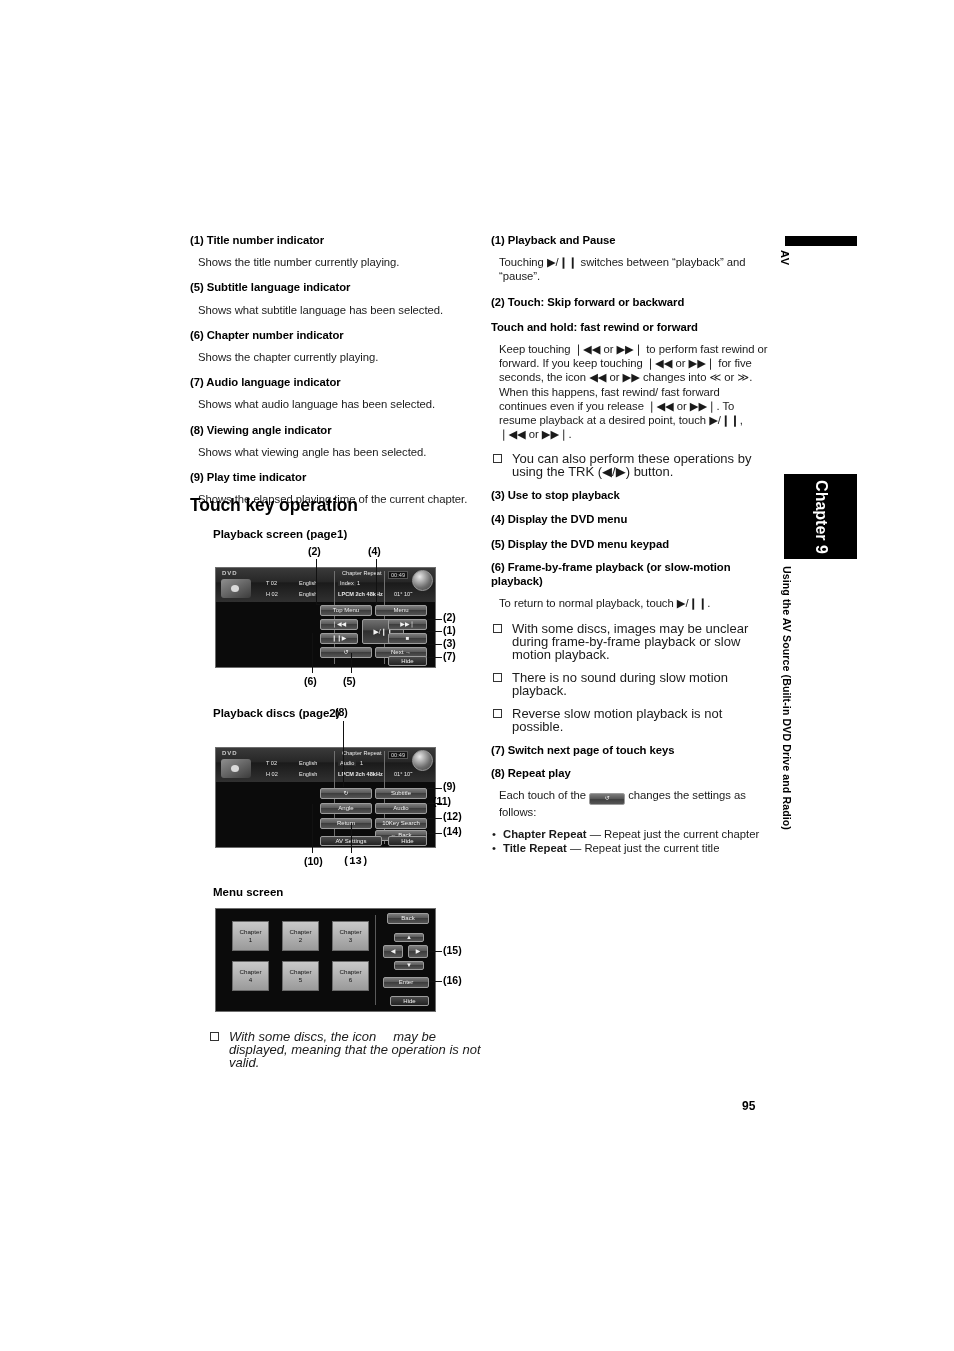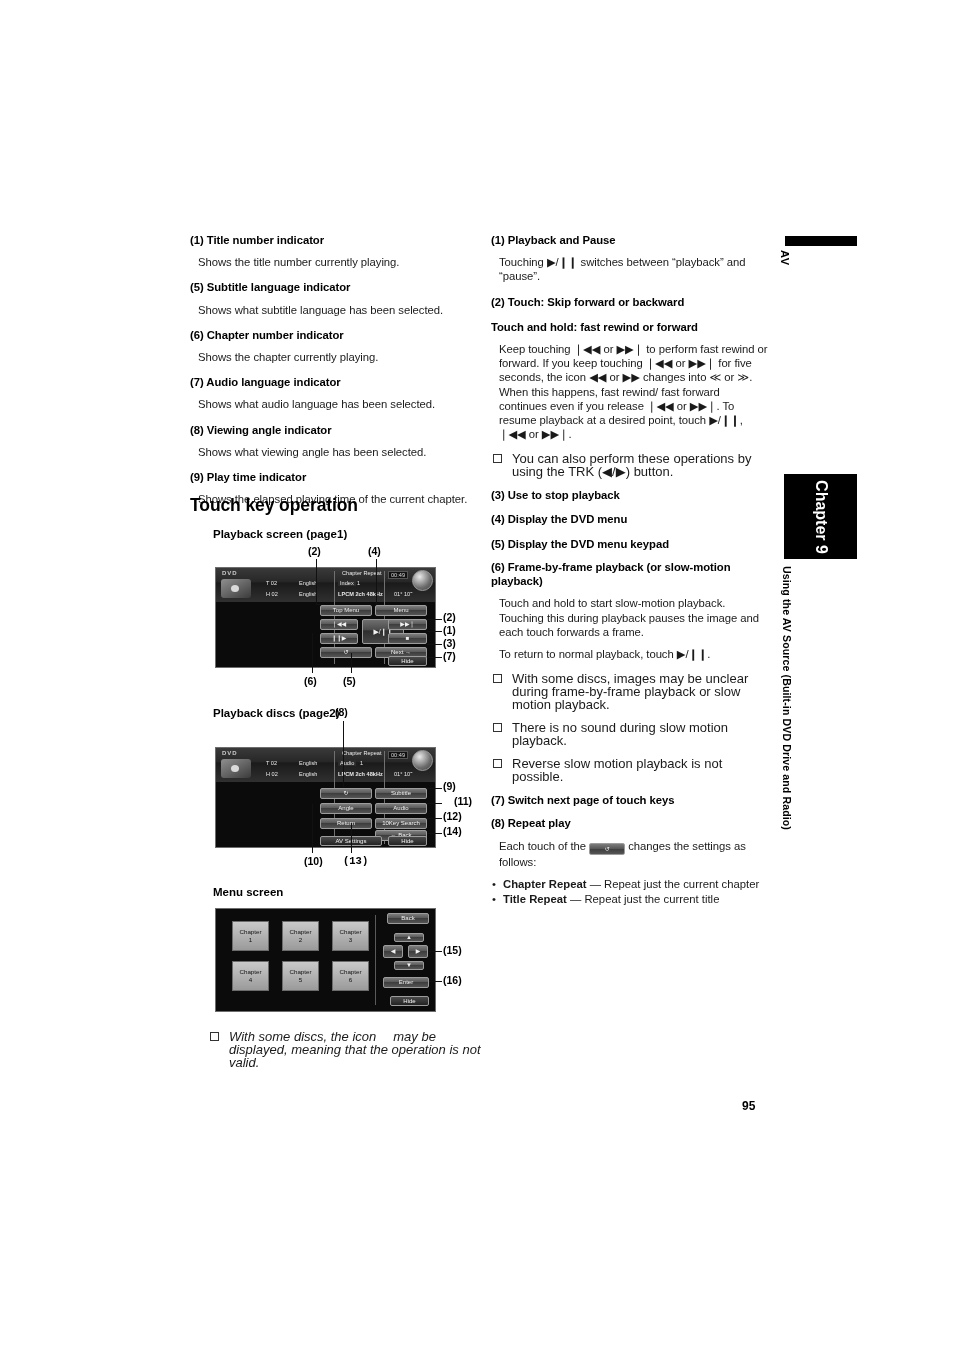--- a/index.html
+++ b/index.html
@@ -296,7 +296,6 @@
 
     <div class="blk">
       <p class="hd">(6) Frame-by-frame playback (or slow-motion playback)</p>
-      <p class="bd">Touch and hold to start slow-motion playback. Touching this during playback pauses the image and each touch forwards a frame.</p>
       <p class="bd">To return to normal playback, touch ▶/❙❙.</p>
     </div>
 

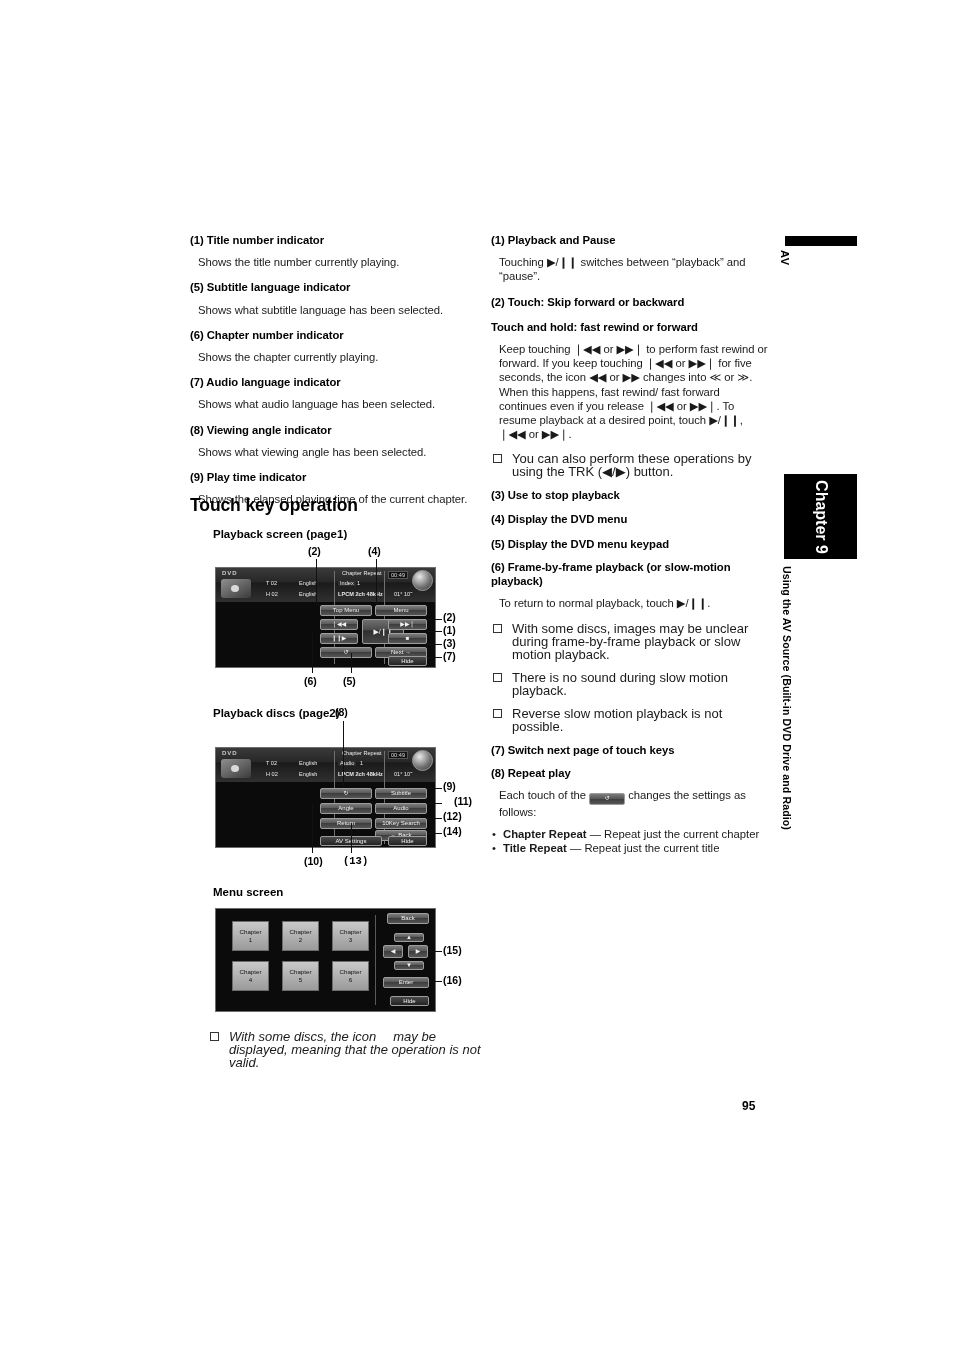--- a/index.html
+++ b/index.html
@@ -197,7 +197,7 @@
     <div class="ln lnv" style="left:128px;top:-26px;height:66px;"></div>
 
     <span class="cal" style="left:228px;top:33px;">(9)</span>
-    <span class="cal" style="left:239px;top:48px;">(11)</span>
+    <span class="cal" style="left:218px;top:48px;">(11)</span>
     <span class="cal" style="left:228px;top:63px;">(12)</span>
     <span class="cal" style="left:228px;top:78px;">(14)</span>
     <div class="ln lnh" style="left:212px;top:41px;width:15px;"></div>

